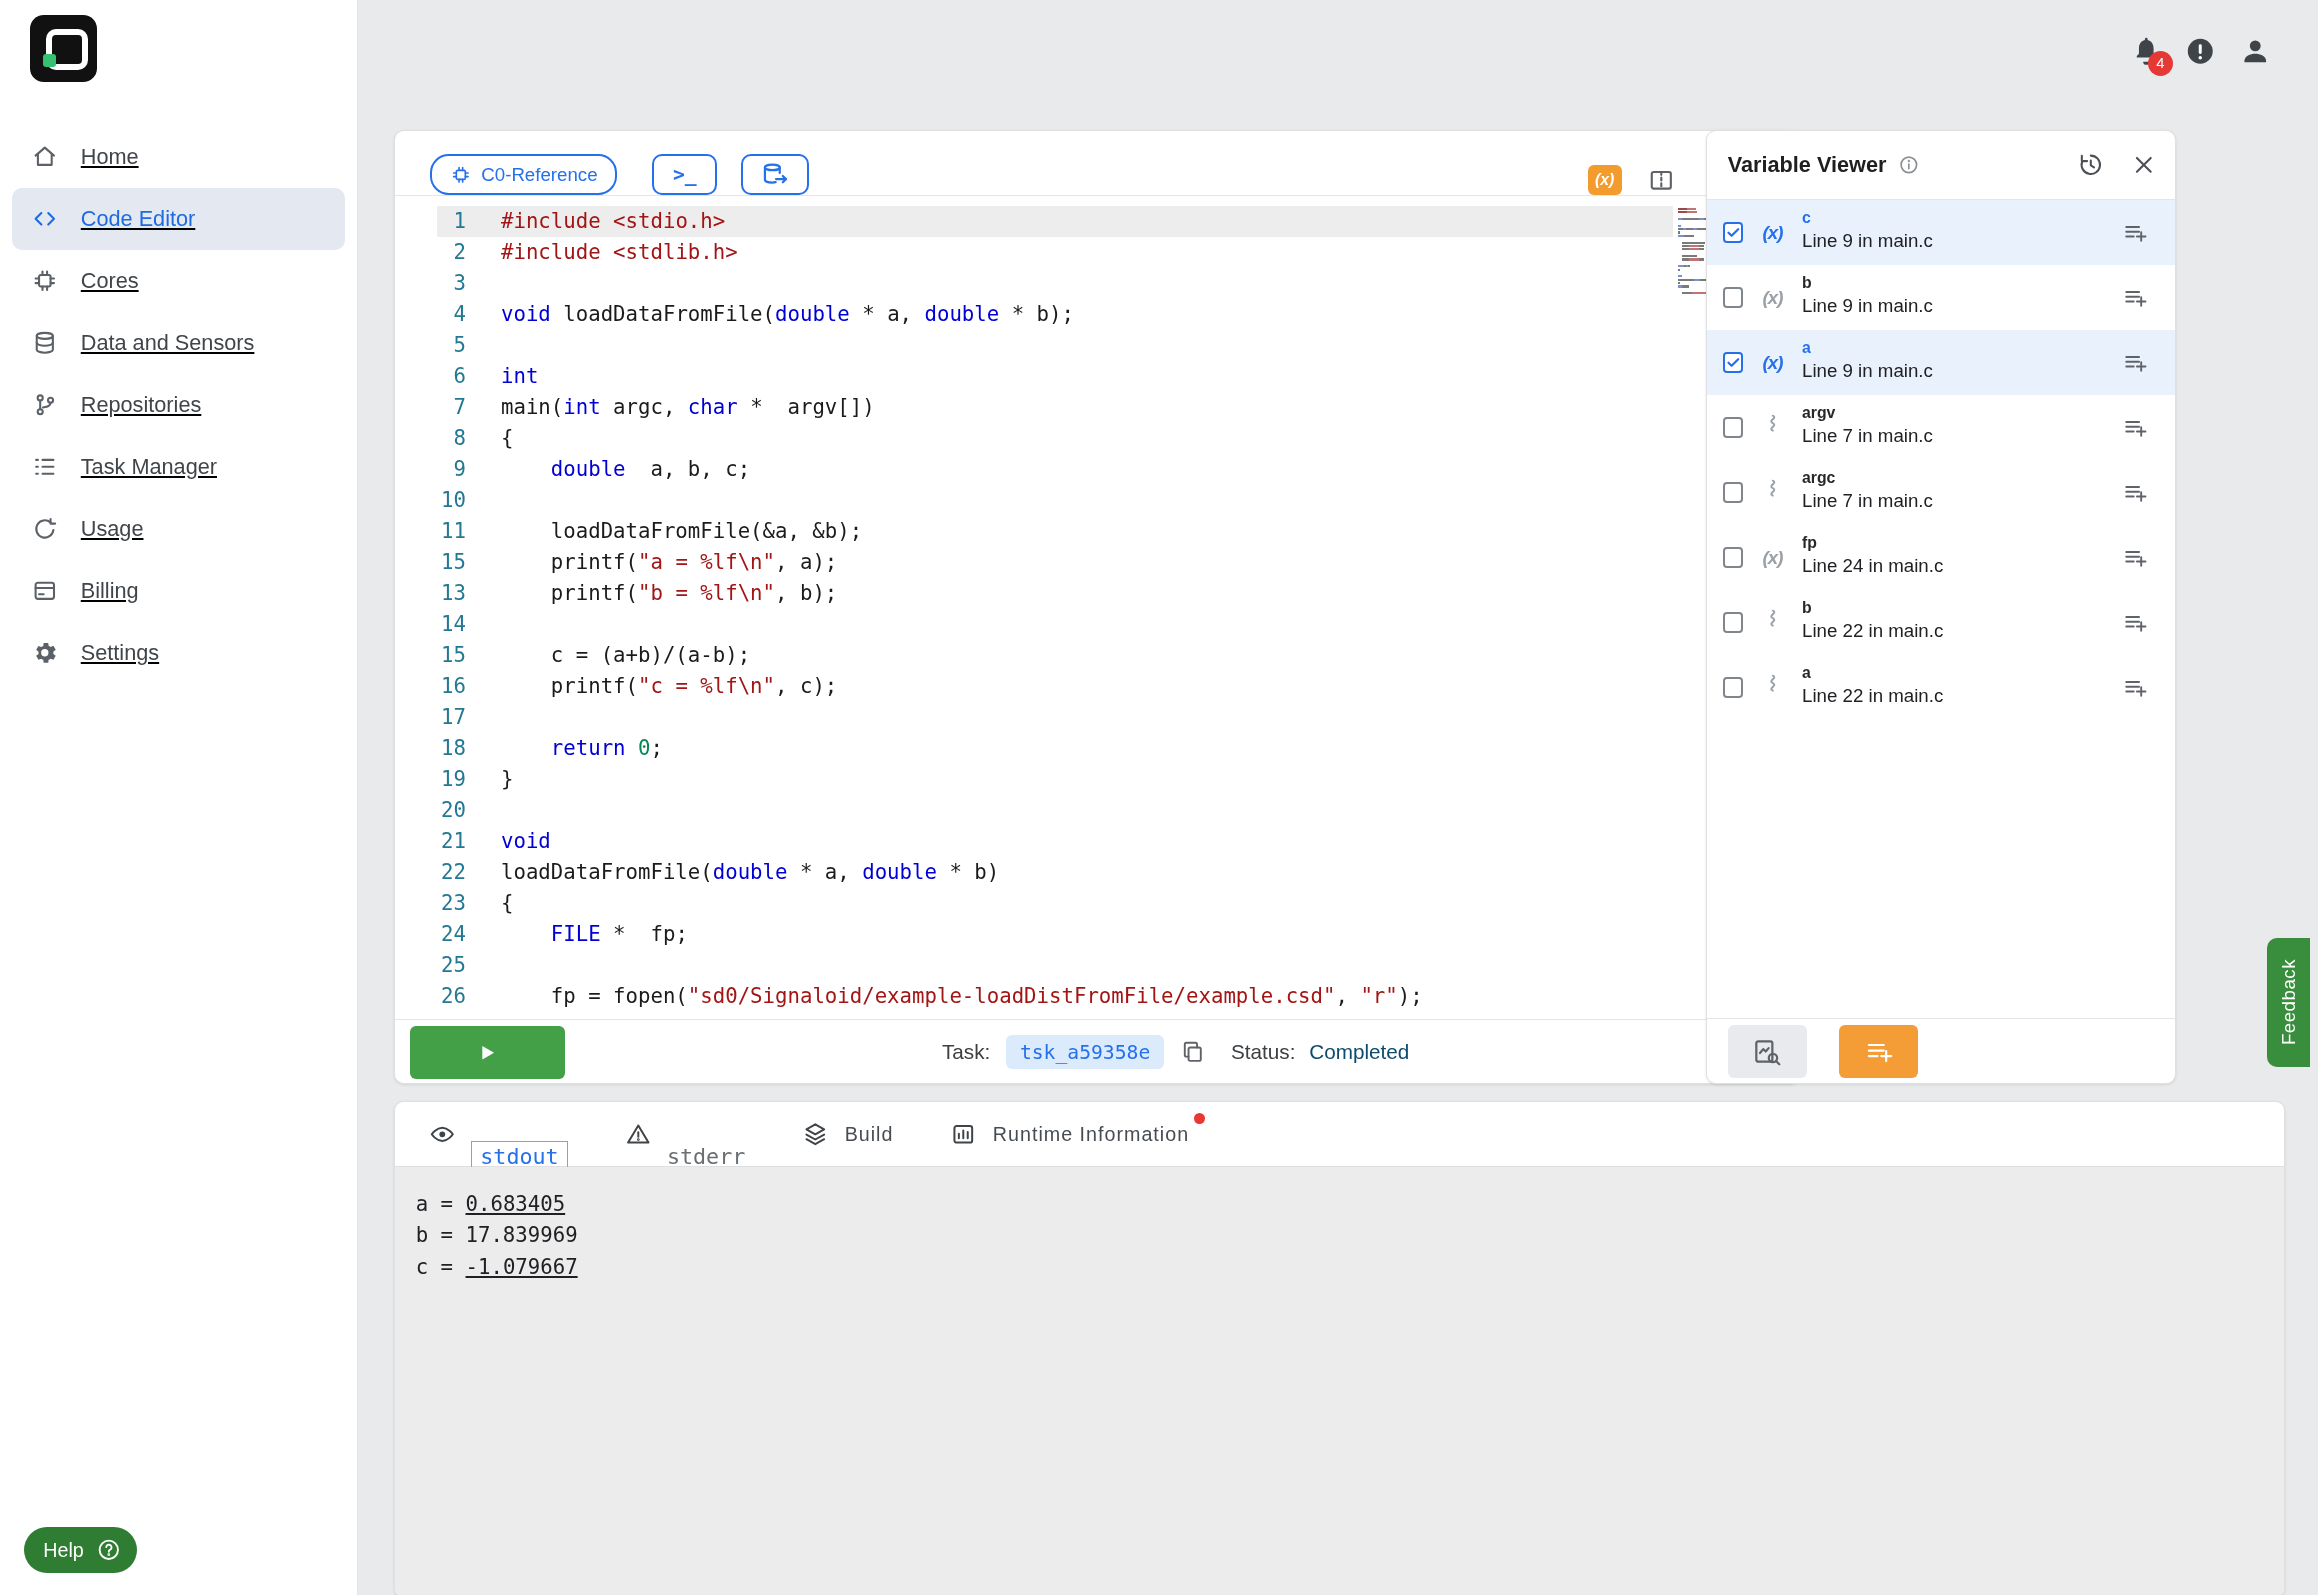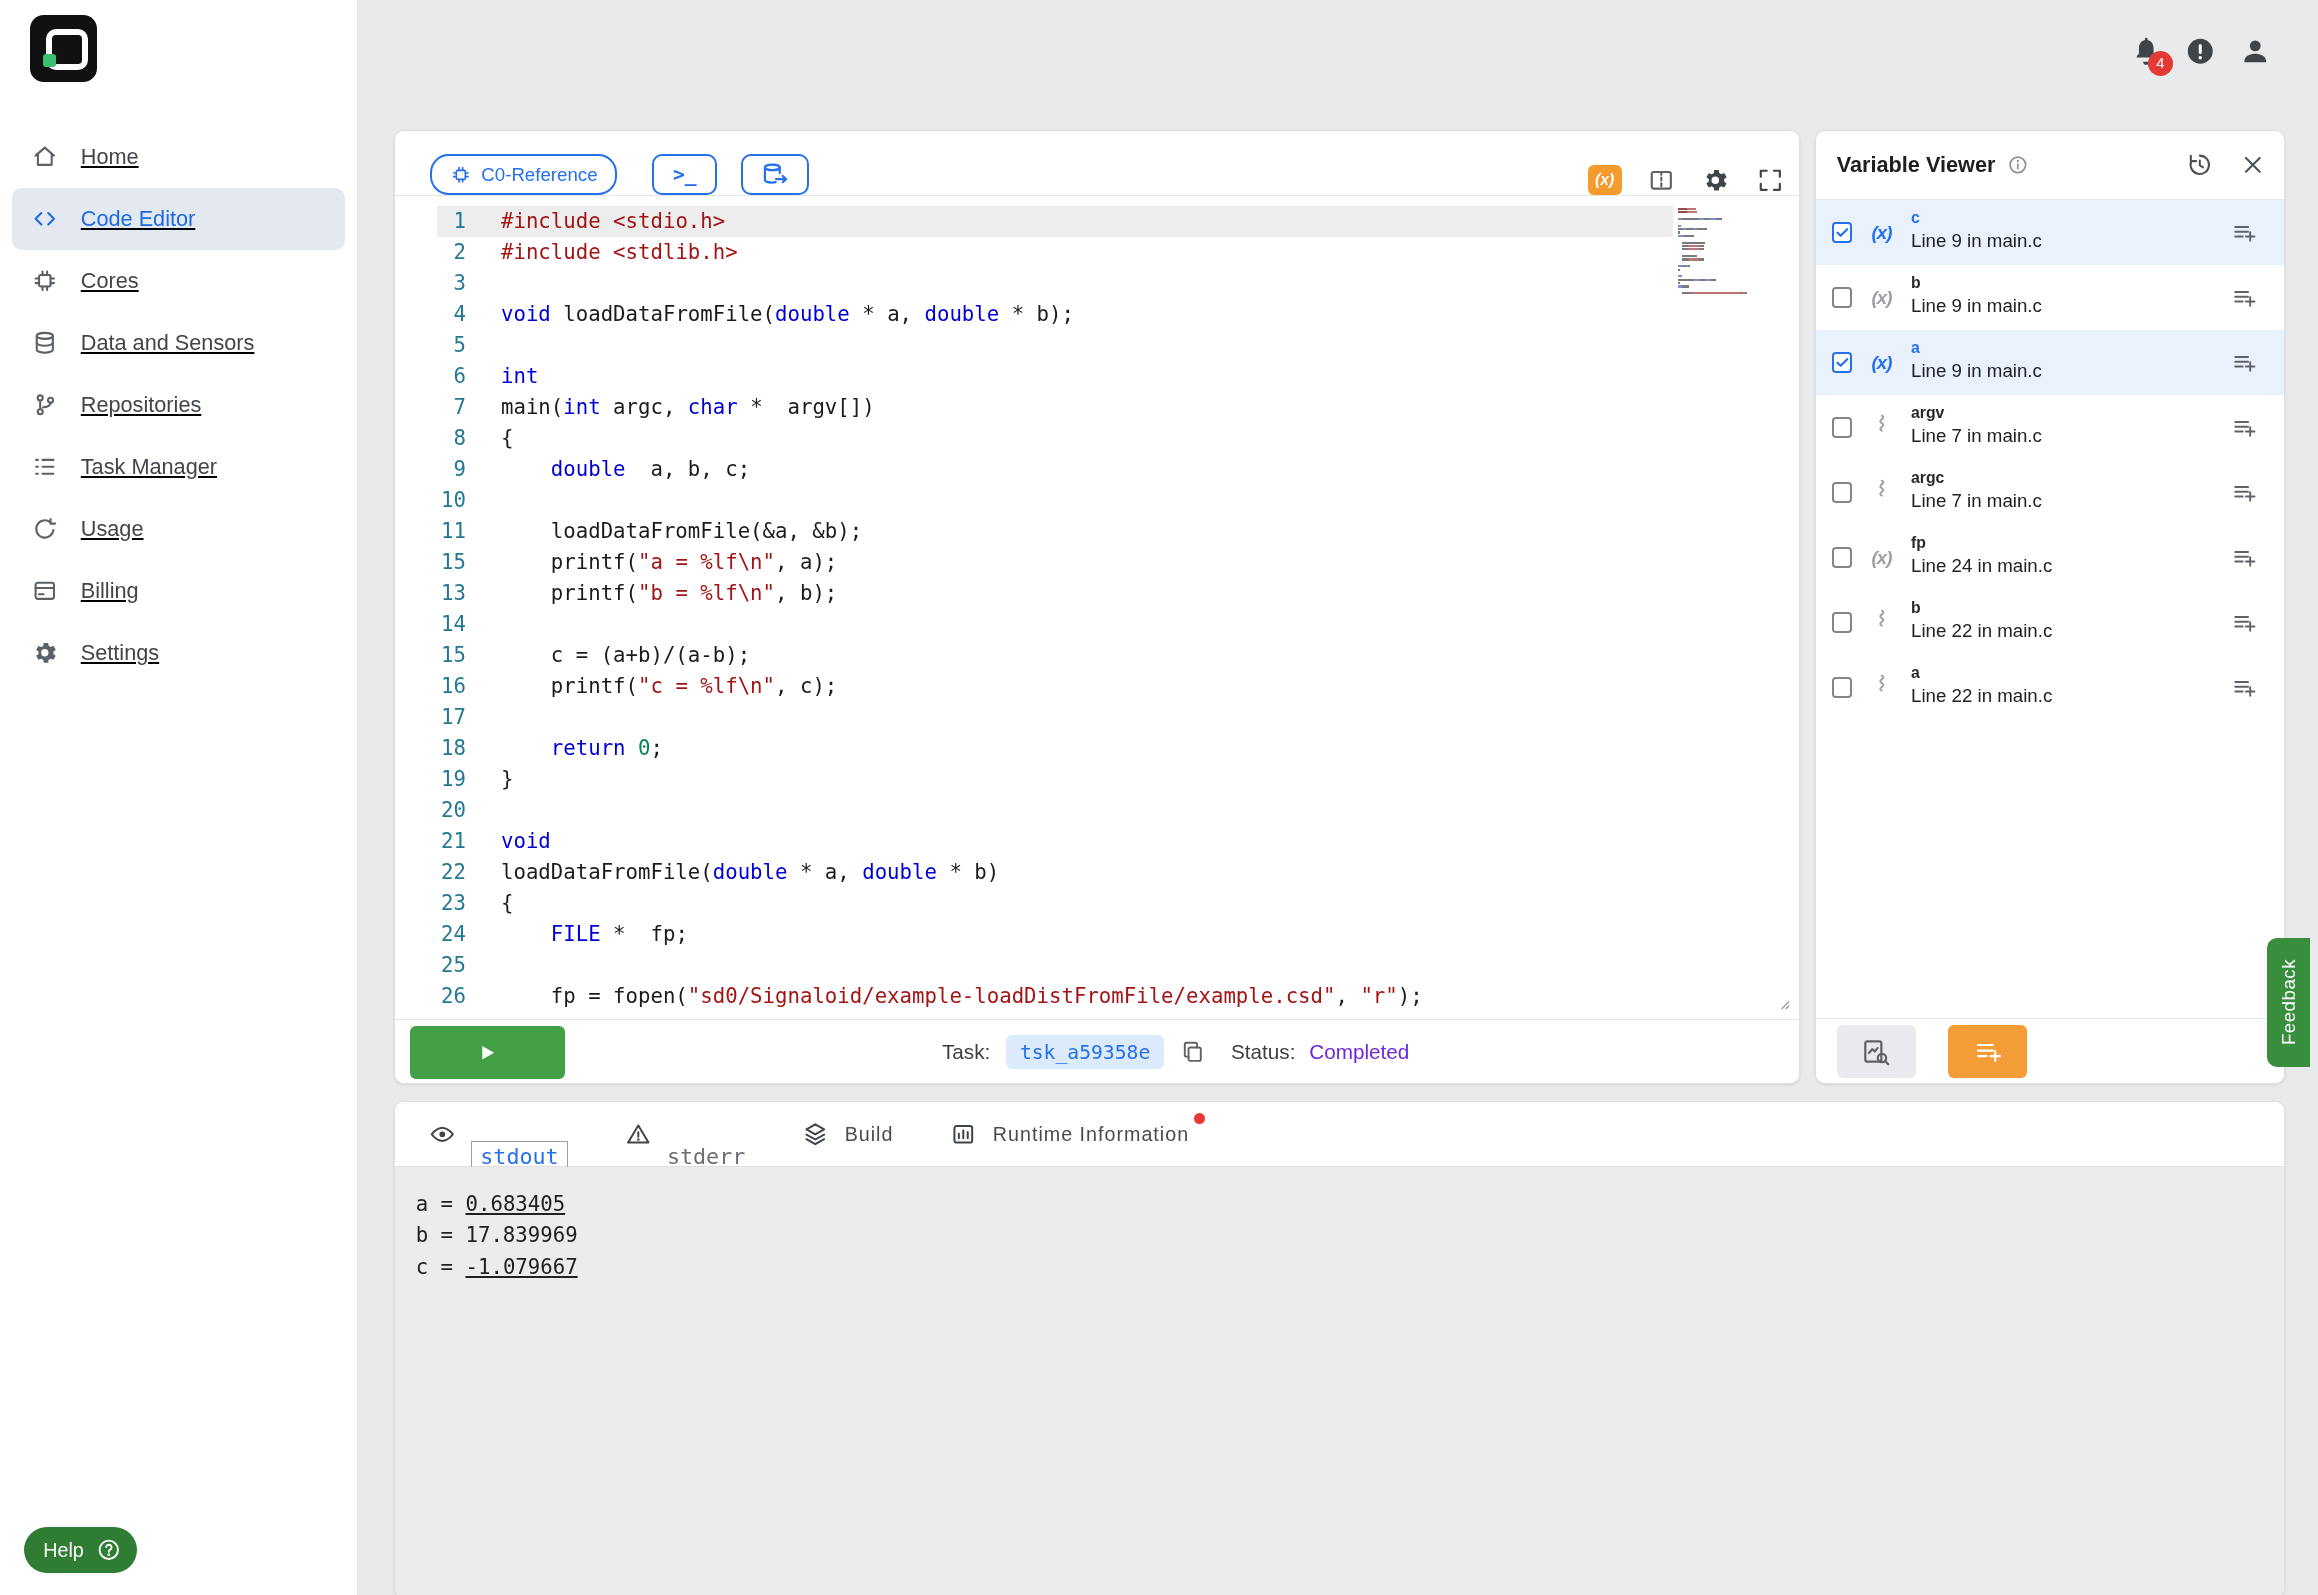--- a/index.html
+++ b/index.html
@@ -64,7 +64,7 @@
   #status-value{color:#6d28d9;font-weight:500;}
 
   
-  #vv-card{left:1815px;top:130px;width:468px;height:952px;}
+  #vv-card{left:1706px;top:130px;width:468px;height:952px;}
   #vv-header{position:absolute;left:0;right:0;top:0;height:69px;border-bottom:1px solid #e5e5e5;display:flex;align-items:center;padding:0 17.7px 0 20.7px;box-sizing:border-box;}
   #vv-title{font-size:21.7px;font-weight:600;color:#1f1f1f;}
   #vv-info{width:21.7px;height:21.7px;color:#8a8f94;margin-left:11.8px;cursor:pointer;}

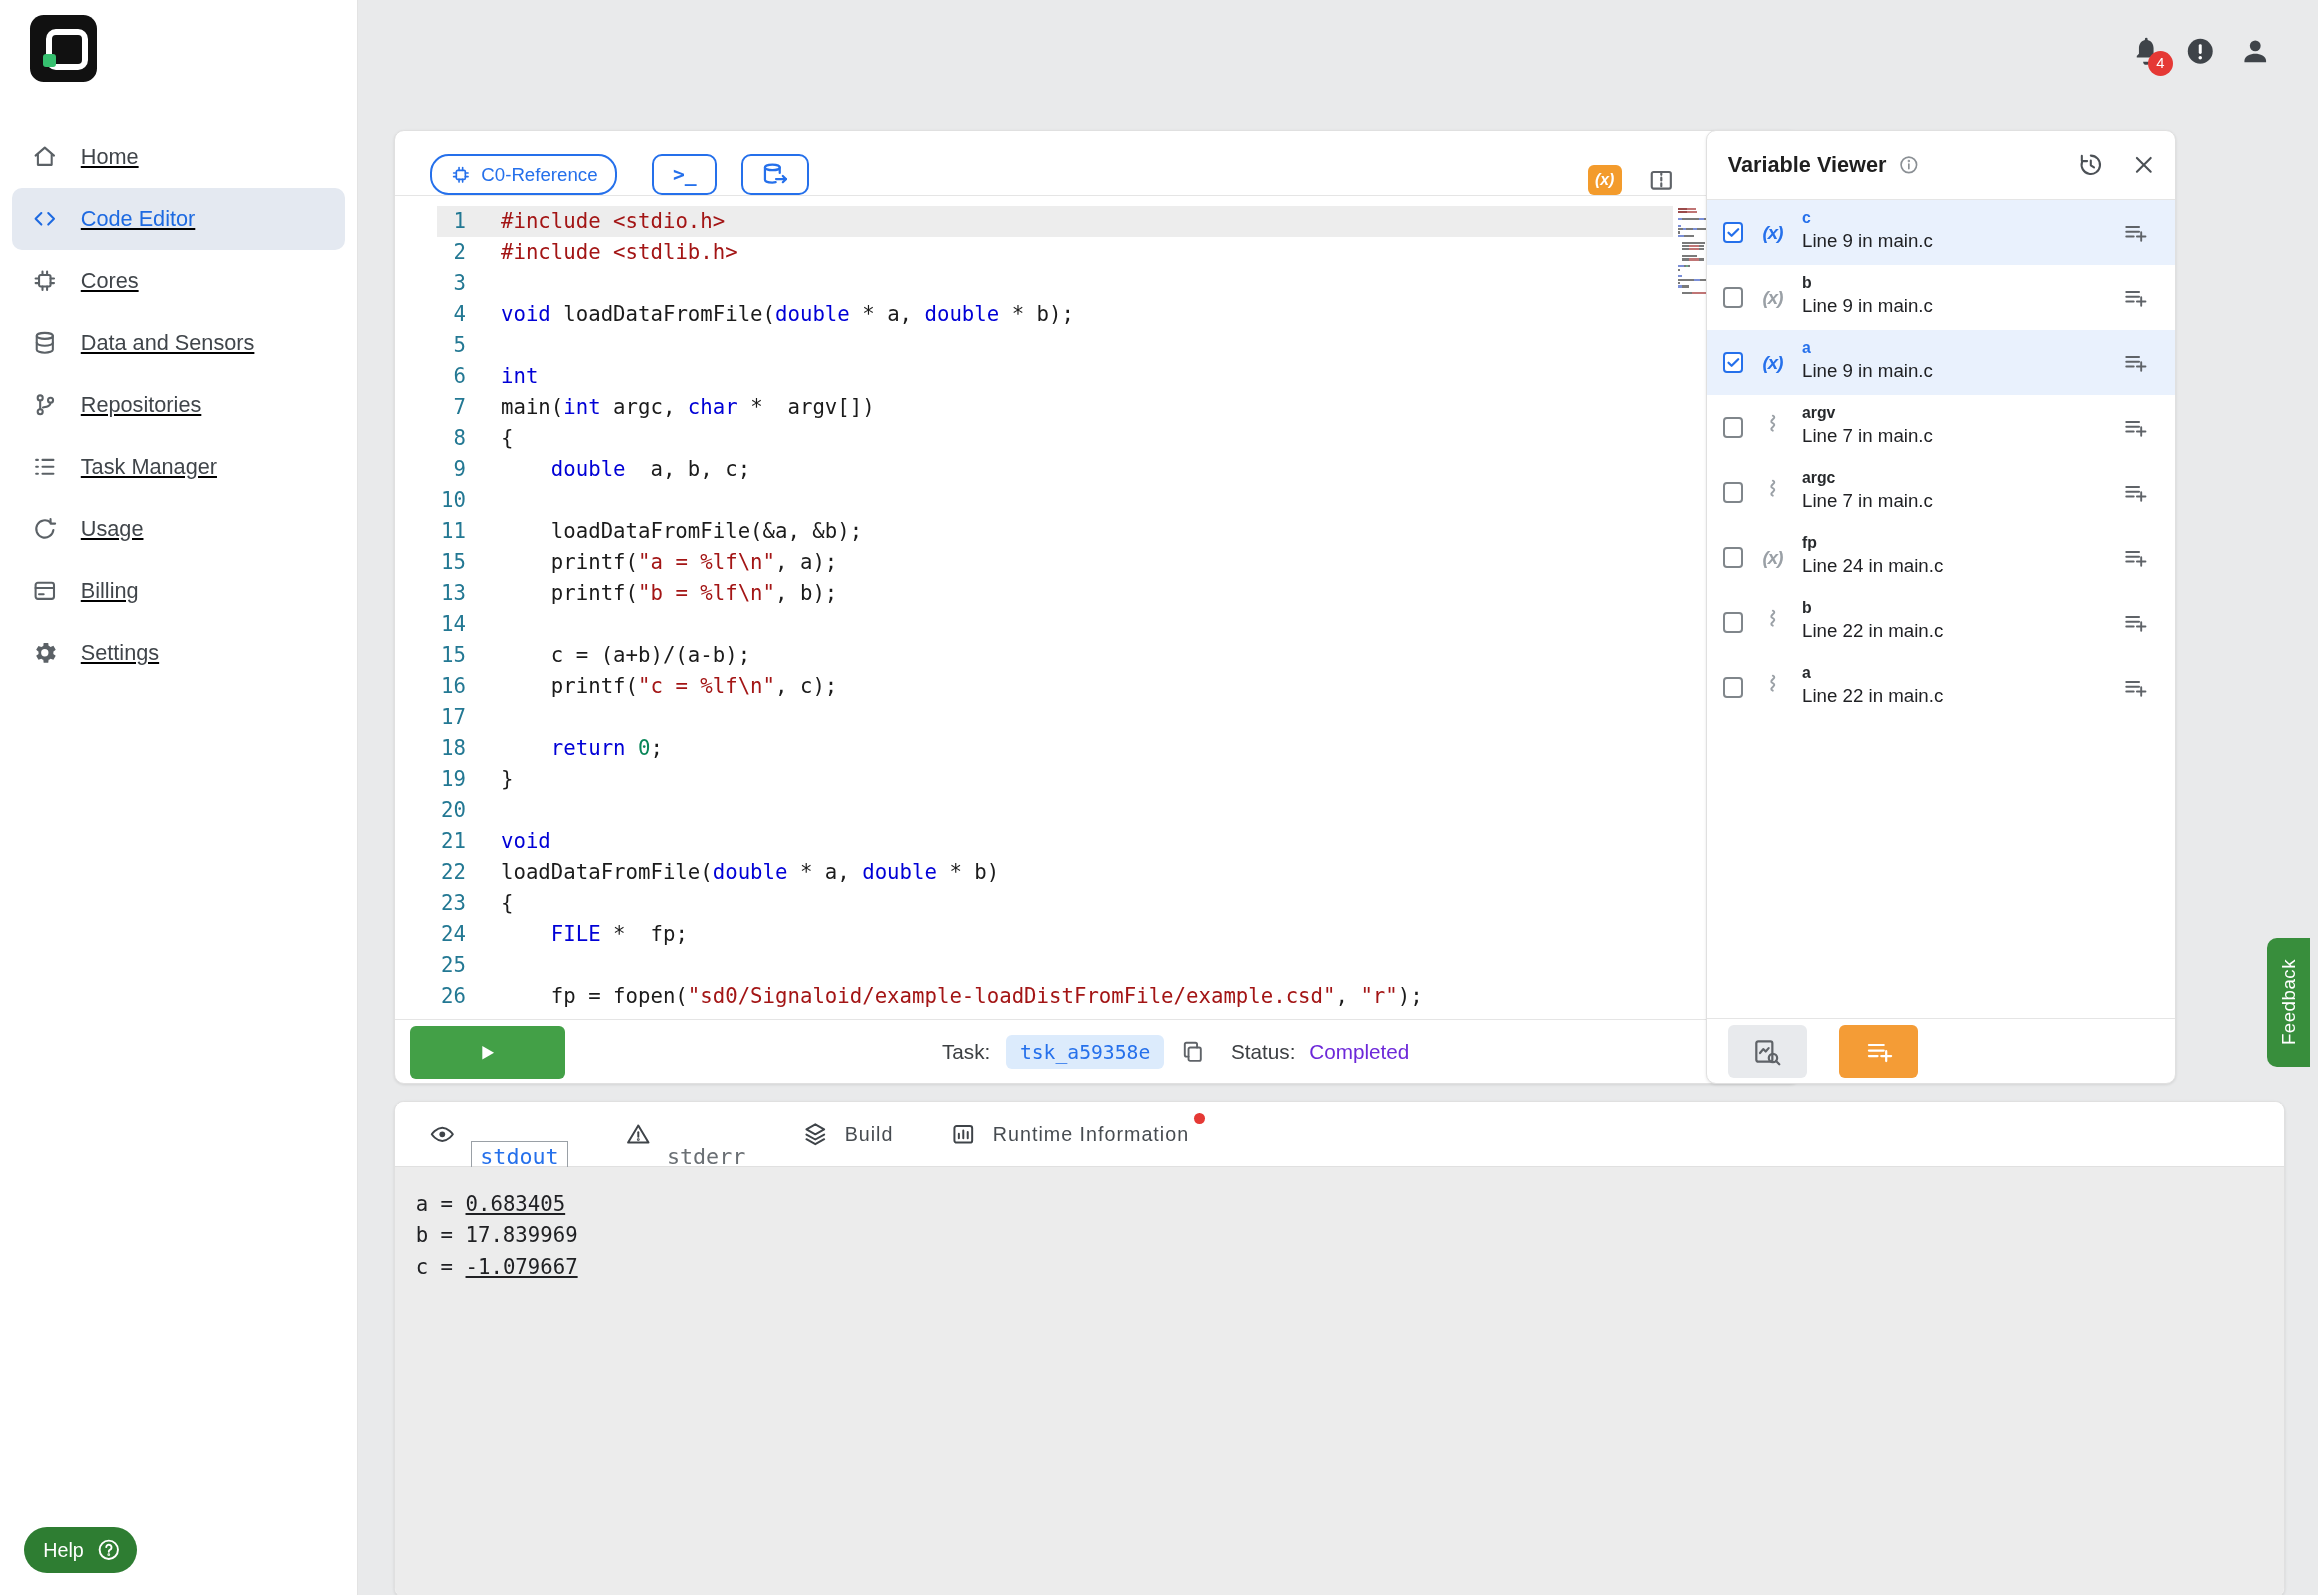--- a/index.html
+++ b/index.html
@@ -61,7 +61,7 @@
   #task-chip{background:#dcebfc;color:#2570eb;font-family:"DejaVu Sans Mono",monospace;font-size:19.7px;padding:5.9px 13.8px;border-radius:5.9px;}
   #copy-icn{width:25.6px;height:25.6px;color:#5f6368;cursor:pointer;}
   #status-group{position:absolute;left:836px;top:0;height:64px;display:flex;align-items:center;gap:13.8px;font-size:20.7px;color:#3d4043;}
-  #status-value{color:#6d28d9;font-weight:500;}
+  #status-value{color:#0c4a6e;font-weight:500;}
 
   
   #vv-card{left:1706px;top:130px;width:468px;height:952px;}

